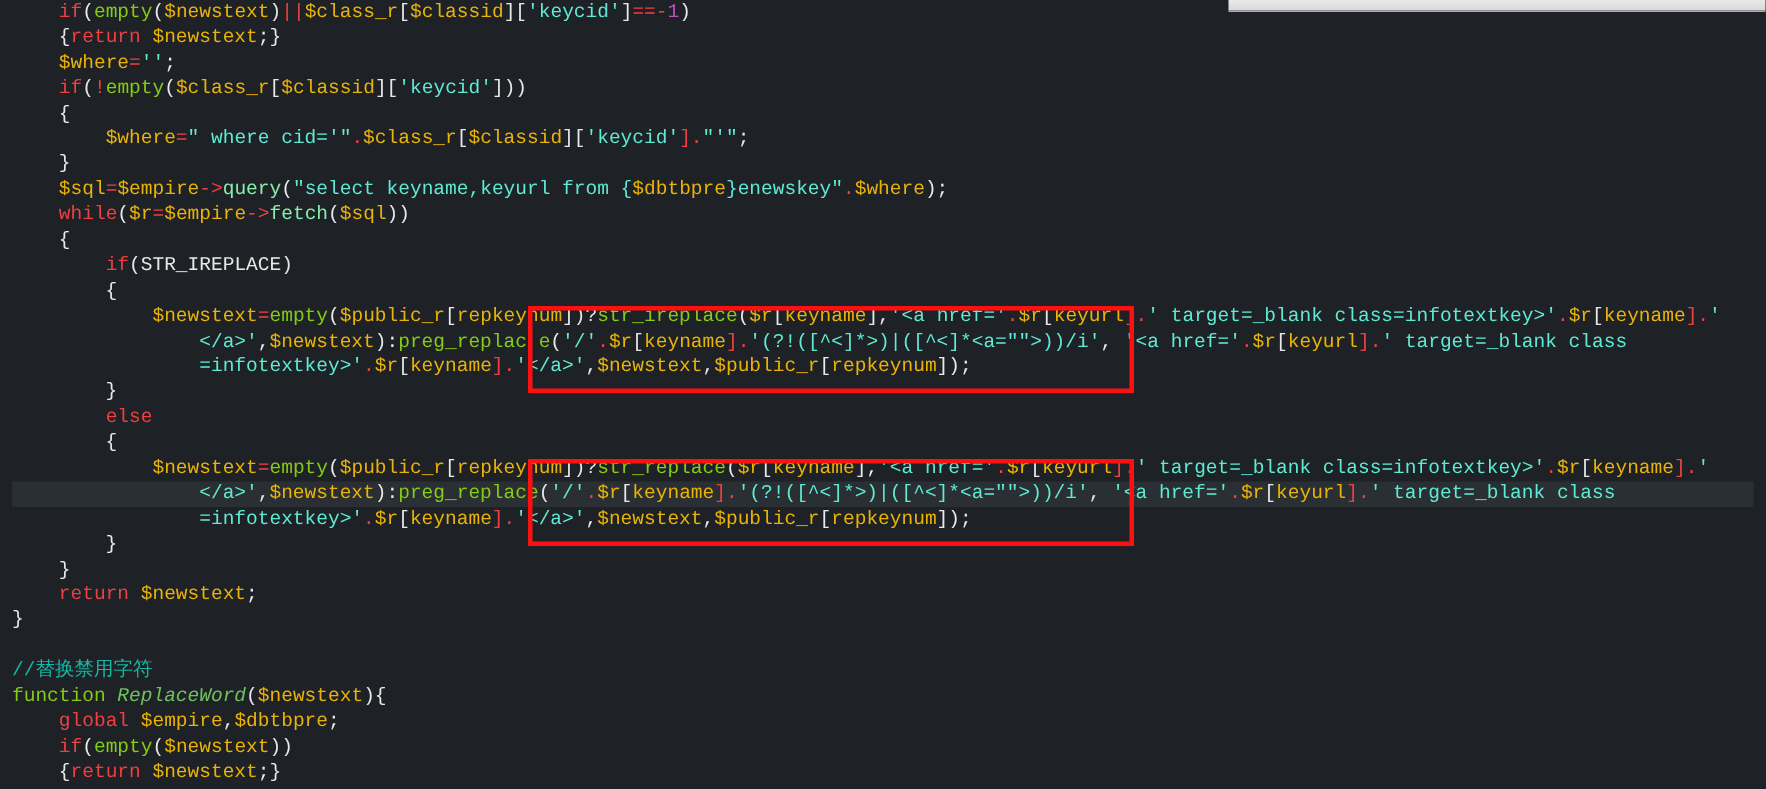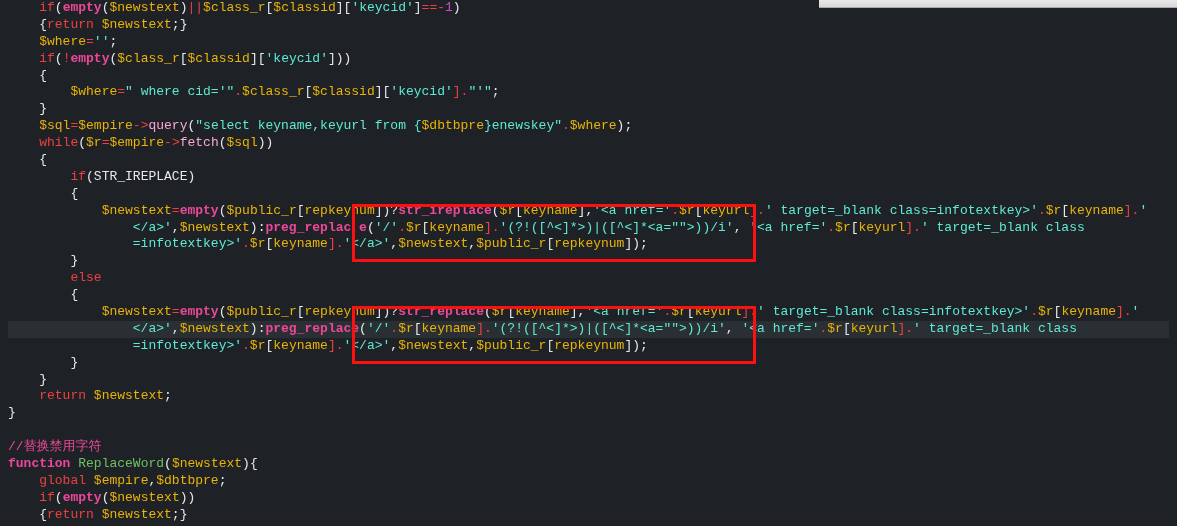--- a/index.html
+++ b/index.html
@@ -25,7 +25,7 @@
 .c-green { color: #70c060; }
 .c-orange { color: #eab308; }
 .c-white { color: #e8e8e8; }
-.c-blue { color: #ec4899; font-weight: bold; }
+.c-blue { color: #84cc16; }
 .c-magenta { color: #c050c0; }
 .c-grey { color: #ec4899; }
 .c-cyan { color: #f9a8d4; }

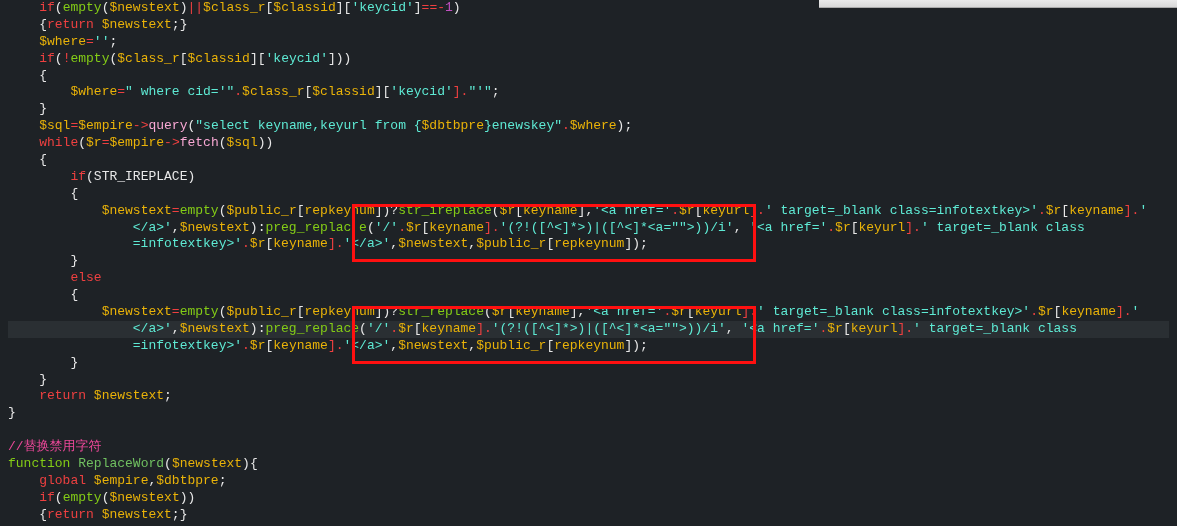--- a/index.html
+++ b/index.html
@@ -28,7 +28,7 @@
 .c-blue { color: #84cc16; }
 .c-magenta { color: #c050c0; }
 .c-grey { color: #ec4899; }
-.c-cyan { color: #f9a8d4; }
+.c-cyan { color: #86efac; }
 .c-ltgreen { color: #eab308; }
 .boxed {
   position: absolute;

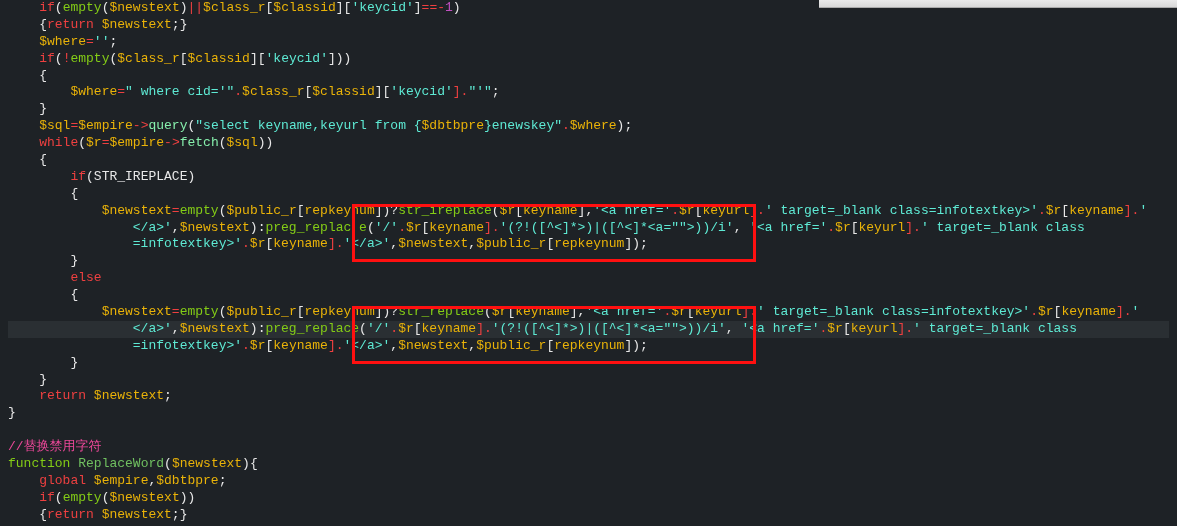--- a/index.html
+++ b/index.html
@@ -27,7 +27,7 @@
 .c-white { color: #e8e8e8; }
 .c-blue { color: #84cc16; }
 .c-magenta { color: #c050c0; }
-.c-grey { color: #ec4899; }
+.c-grey { color: #14b8a6; }
 .c-cyan { color: #86efac; }
 .c-ltgreen { color: #eab308; }
 .boxed {

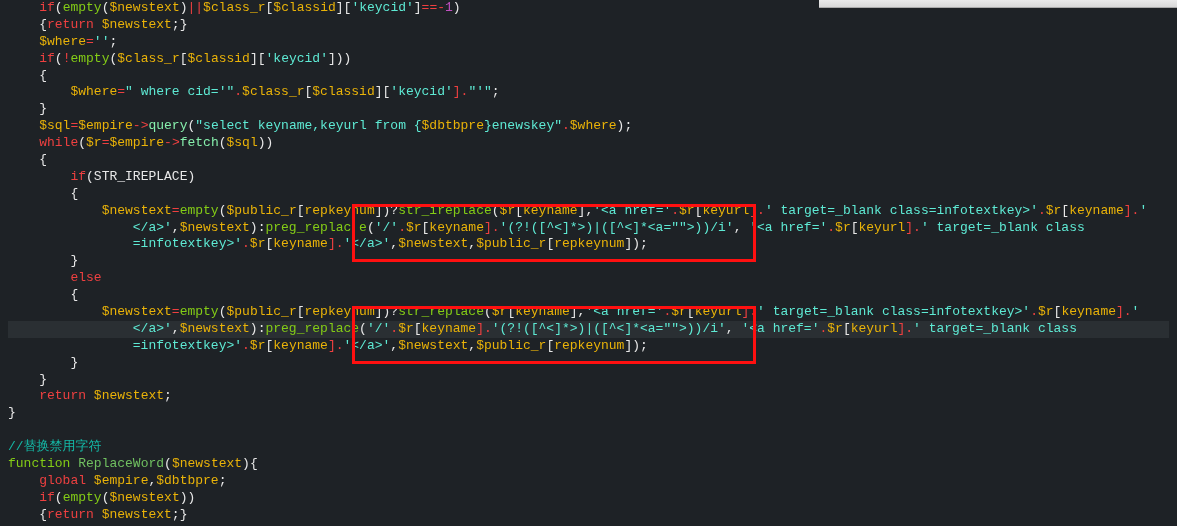--- a/index.html
+++ b/index.html
@@ -22,7 +22,7 @@
 .highlight-line { background: #2a2f33; }
 .c-red { color: #ee4040; text-align: right; }
 .c-yellow { color: #5eead4; }
-.c-green { color: #70c060; }
+.c-green { color: #70c060; font-style: italic; }
 .c-orange { color: #eab308; }
 .c-white { color: #e8e8e8; }
 .c-blue { color: #84cc16; }

